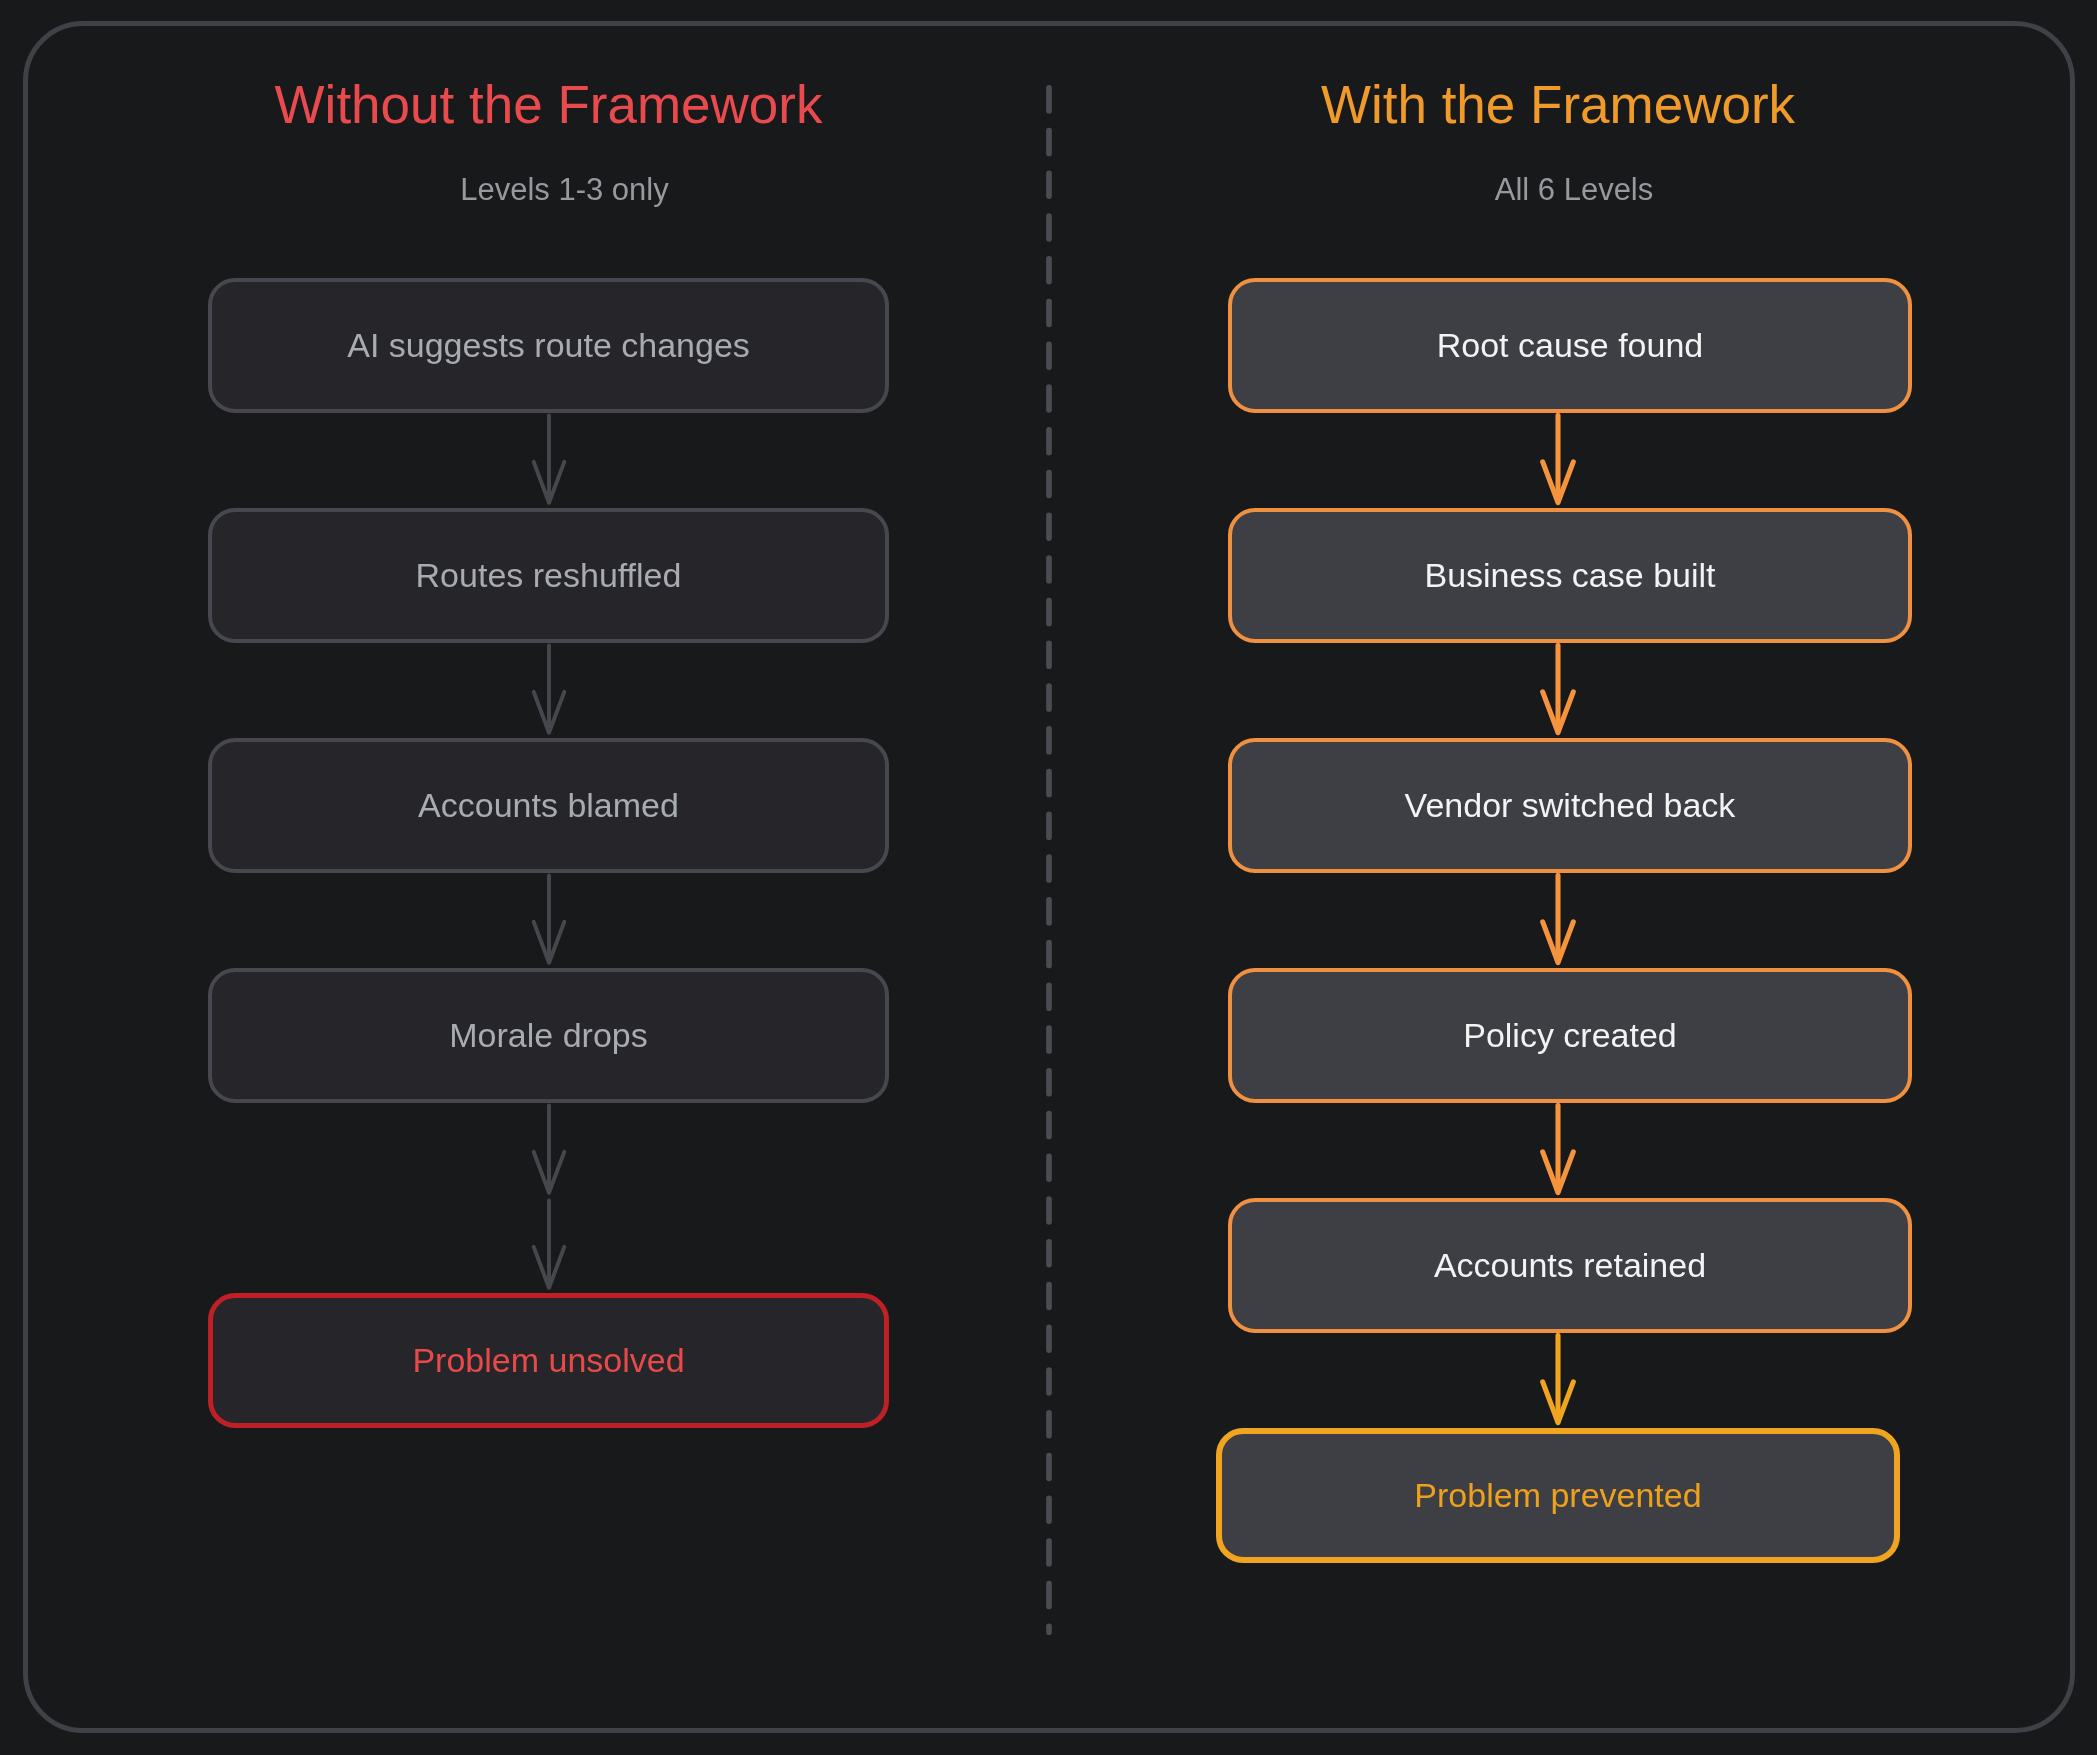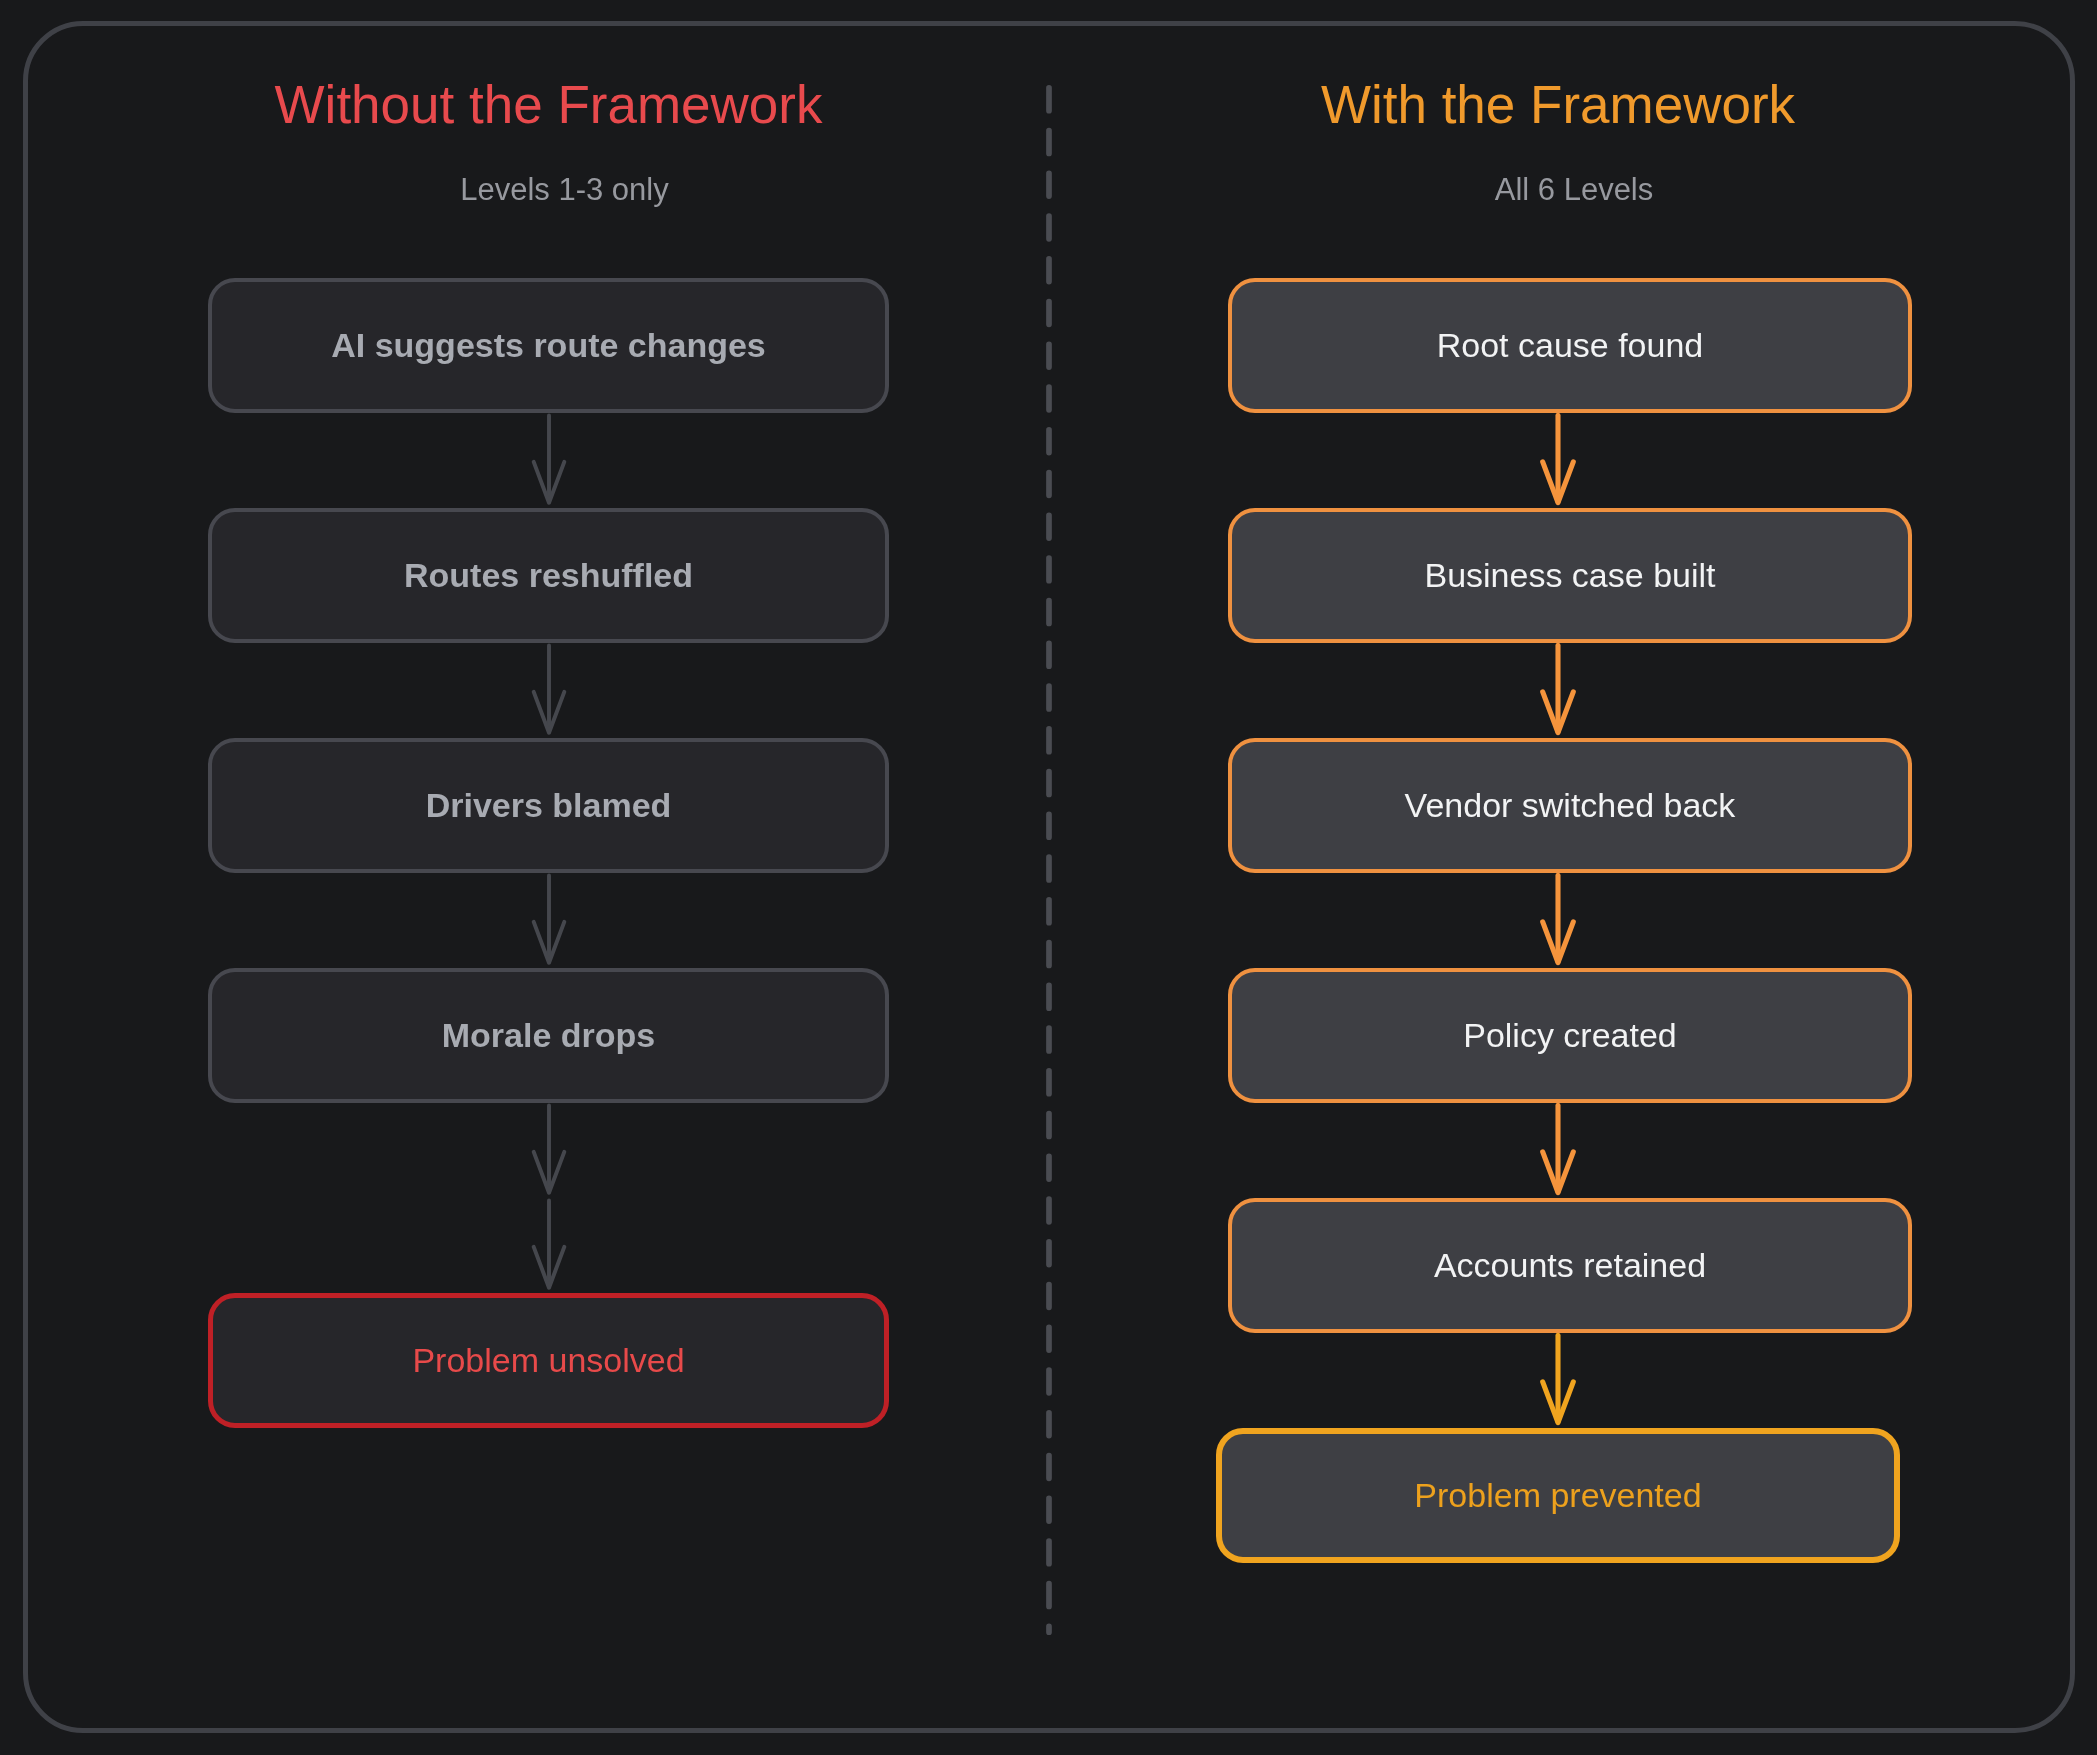--- a/index.html
+++ b/index.html
@@ -89,7 +89,6 @@
     background: var(--left-box-fill, #26262a);
     border: 4px solid var(--left-box-border, #47484f);
     color: var(--left-box-text, #a8abb2);
-    font-weight: bold;
   }
   .right-box {
     background: var(--right-box-fill, #3e3f44);

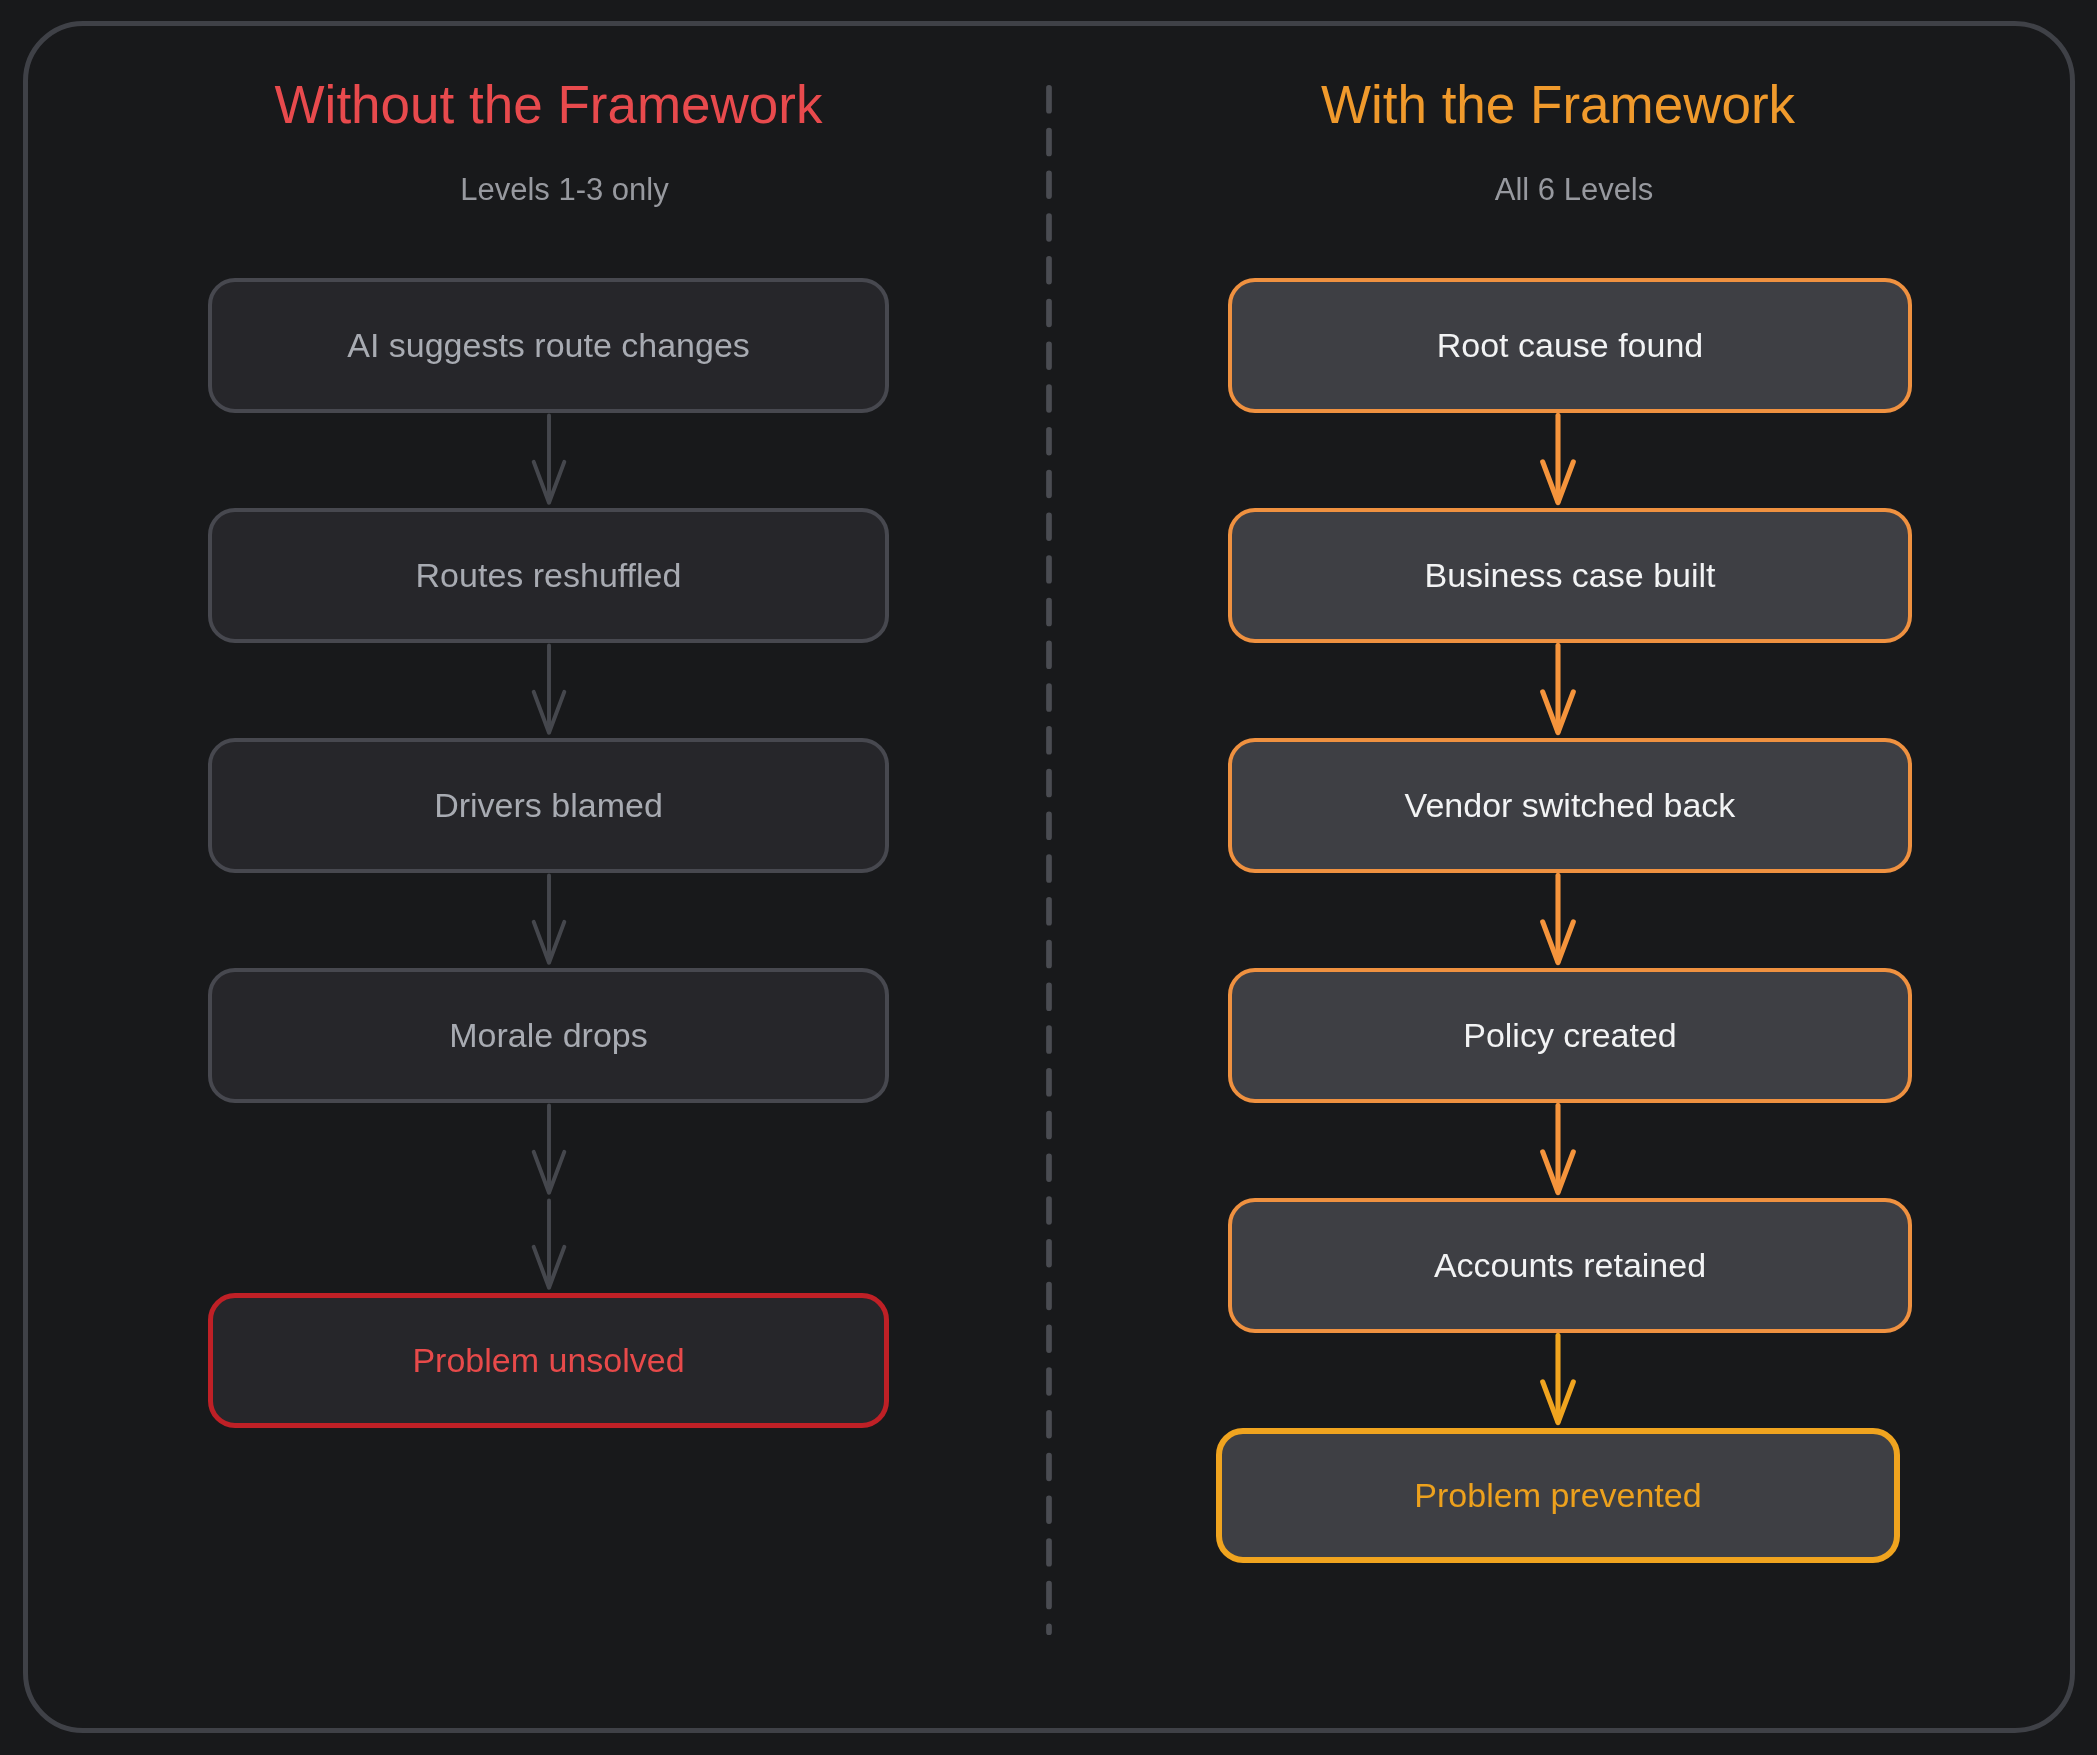--- a/index.html
+++ b/index.html
@@ -152,7 +152,7 @@
         <polyline points="33,86 60,158 87,86"></polyline>
       </svg>
     <div class="box left-box">
-        <span>Drivers blamed</span>
+        <span>Accounts blamed</span>
       </div>
     <svg class="arrow gray" viewBox="0 0 120 167">
         <line x1="60" y1="4" x2="60" y2="156"></line>

